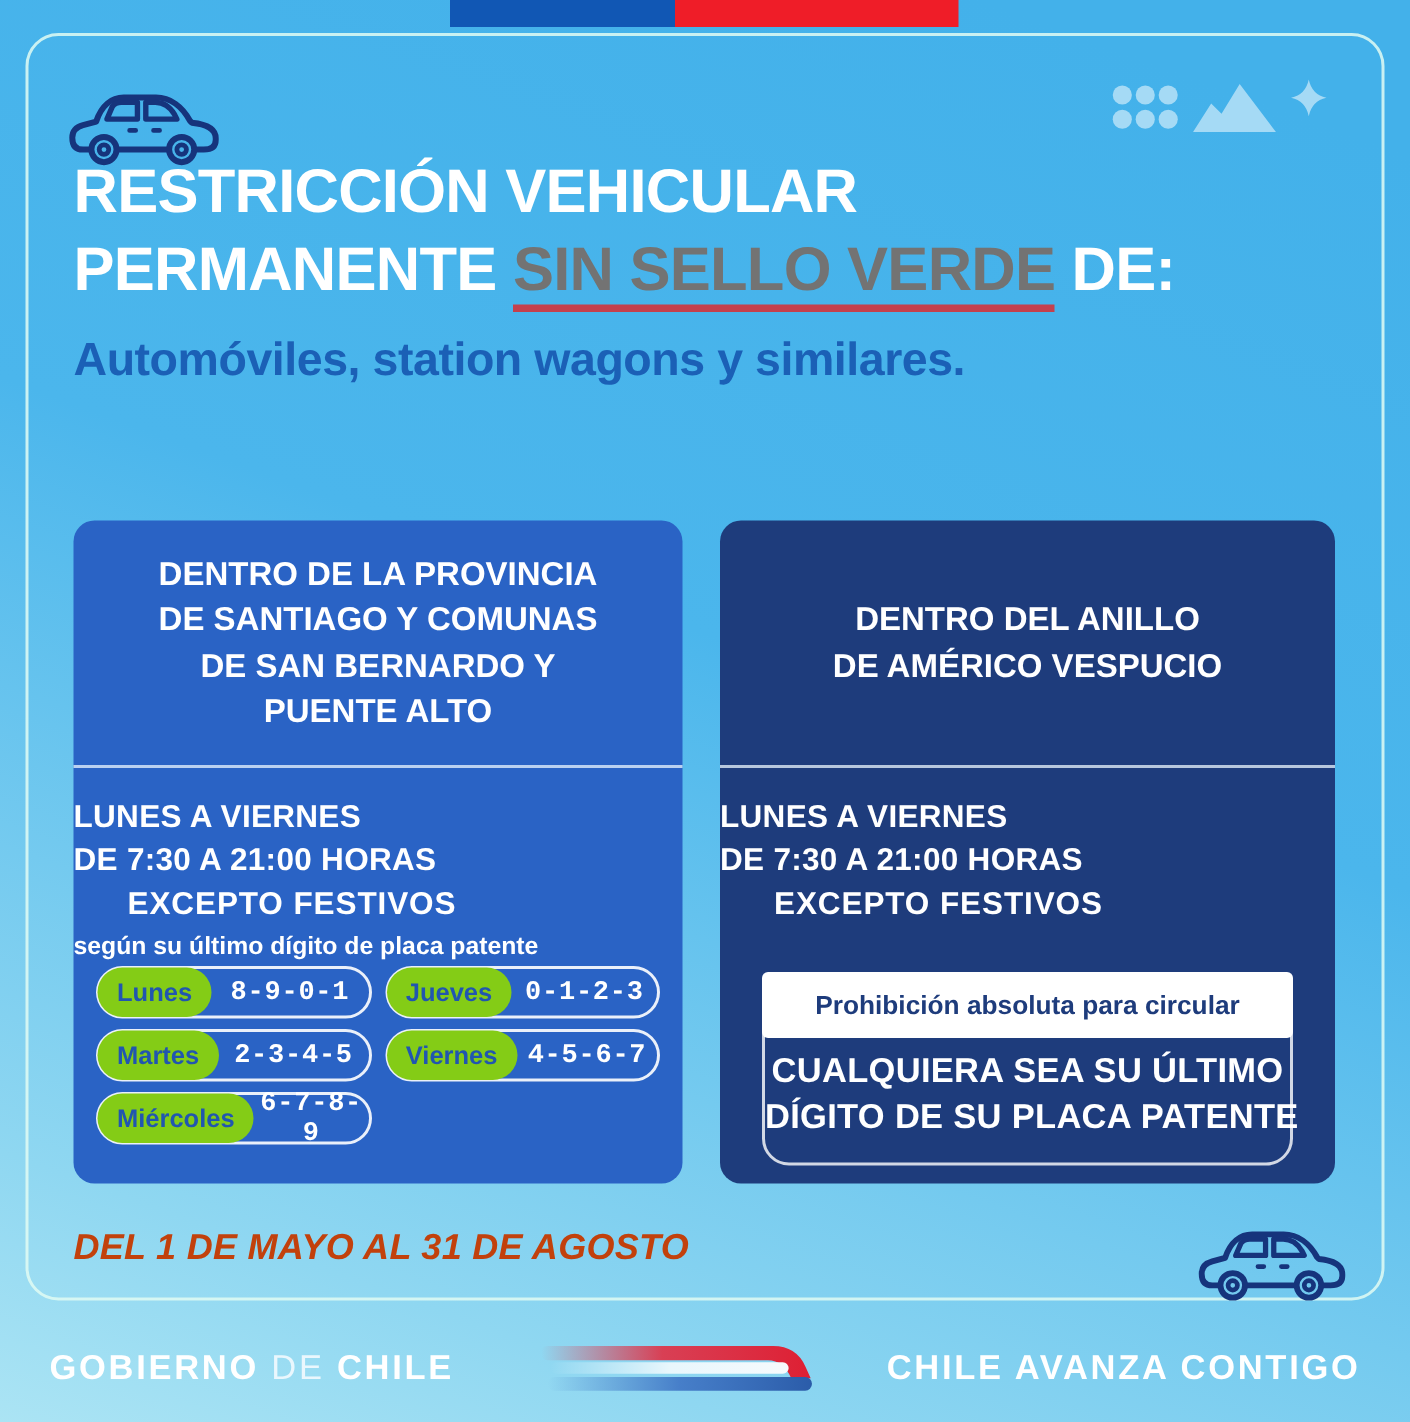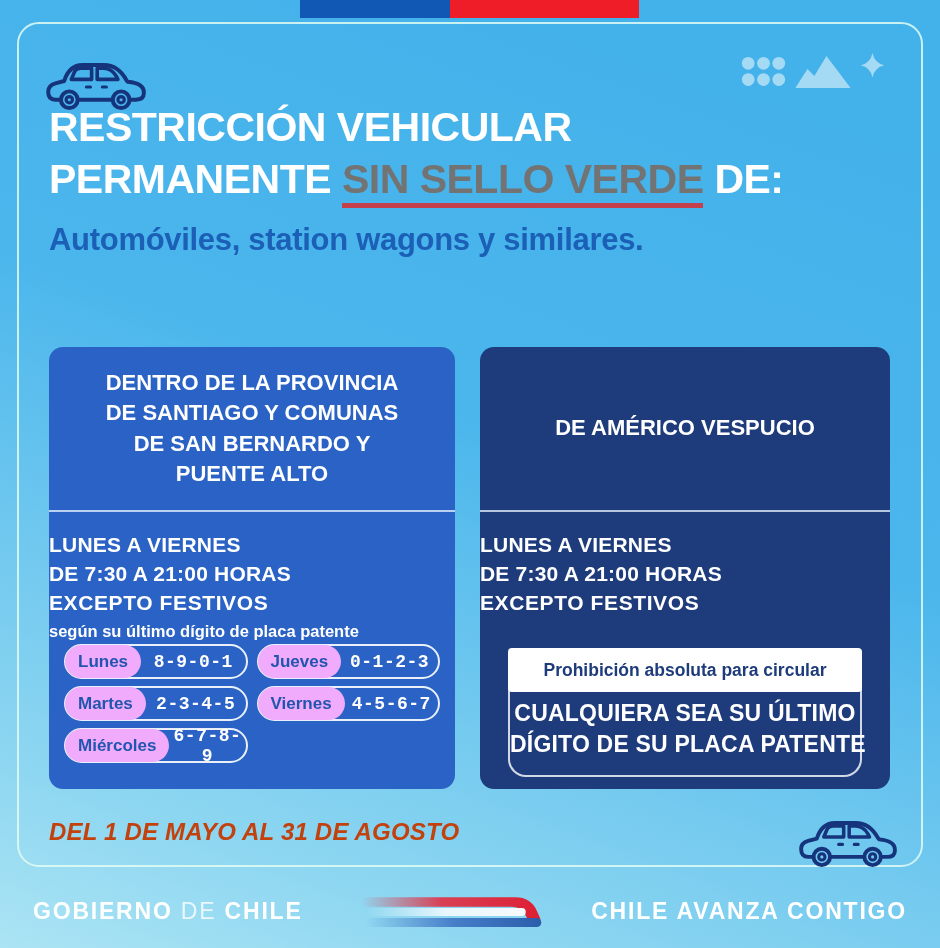--- a/index.html
+++ b/index.html
@@ -192,6 +192,7 @@
 
   <section class="card right">
     <div class="head">
+      <span>DENTRO DEL ANILLO</span>
       <span>DE AMÉRICO VESPUCIO</span>
     </div>
     <div class="divider"></div>

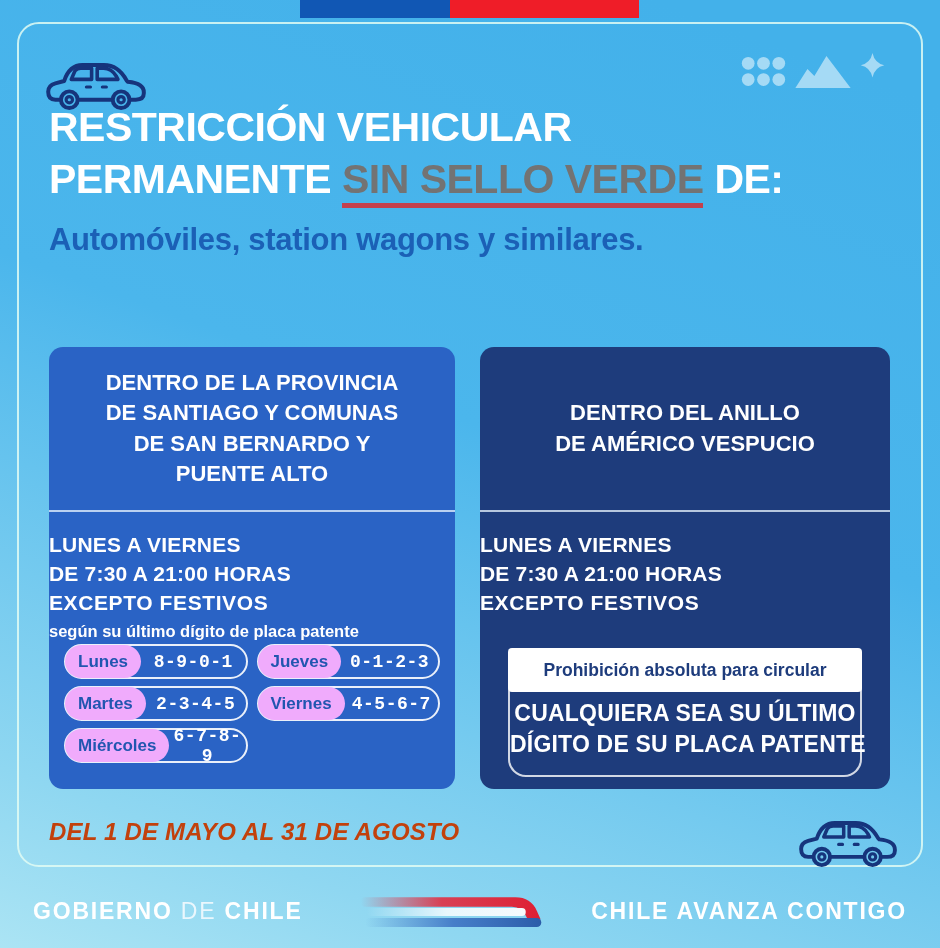--- a/index.html
+++ b/index.html
@@ -49,7 +49,7 @@
     position:absolute;left:0;right:0;top:184px;text-align:left;
     font-size:21px;font-weight:800;line-height:1.38;letter-spacing:.2px;
   }
-  .card .sched .xbold{letter-spacing:.6px;}
+  .card .sched .xbold{letter-spacing:.6px;padding-left:36px;}
   .card .sched .note{font-size:16.5px;font-weight:700;letter-spacing:0;margin-top:2px;}
   
   .days{

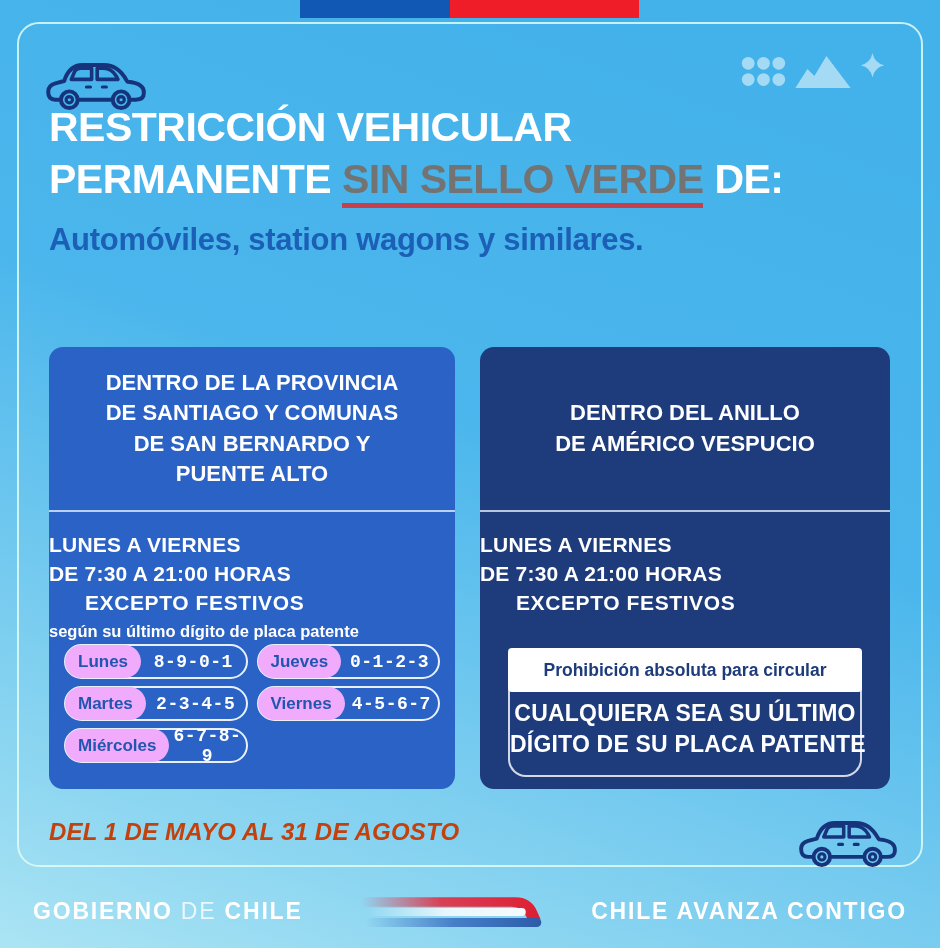--- a/index.html
+++ b/index.html
@@ -62,7 +62,7 @@
   }
   .day-chip{
     align-self:stretch;display:flex;align-items:center;justify-content:center;
-    background:#f0abfc;border-radius:17px;padding:0 13px;margin:-1px 0 -1px -1px;
+    background:#84cc16;border-radius:17px;padding:0 13px;margin:-1px 0 -1px -1px;
     color:#2156b0;font-size:17px;font-weight:700;
   }
   .day-digits{flex:1;text-align:center;color:#fff;font-size:18px;font-weight:800;letter-spacing:.5px;font-family:Liberation Mono, monospace;}

